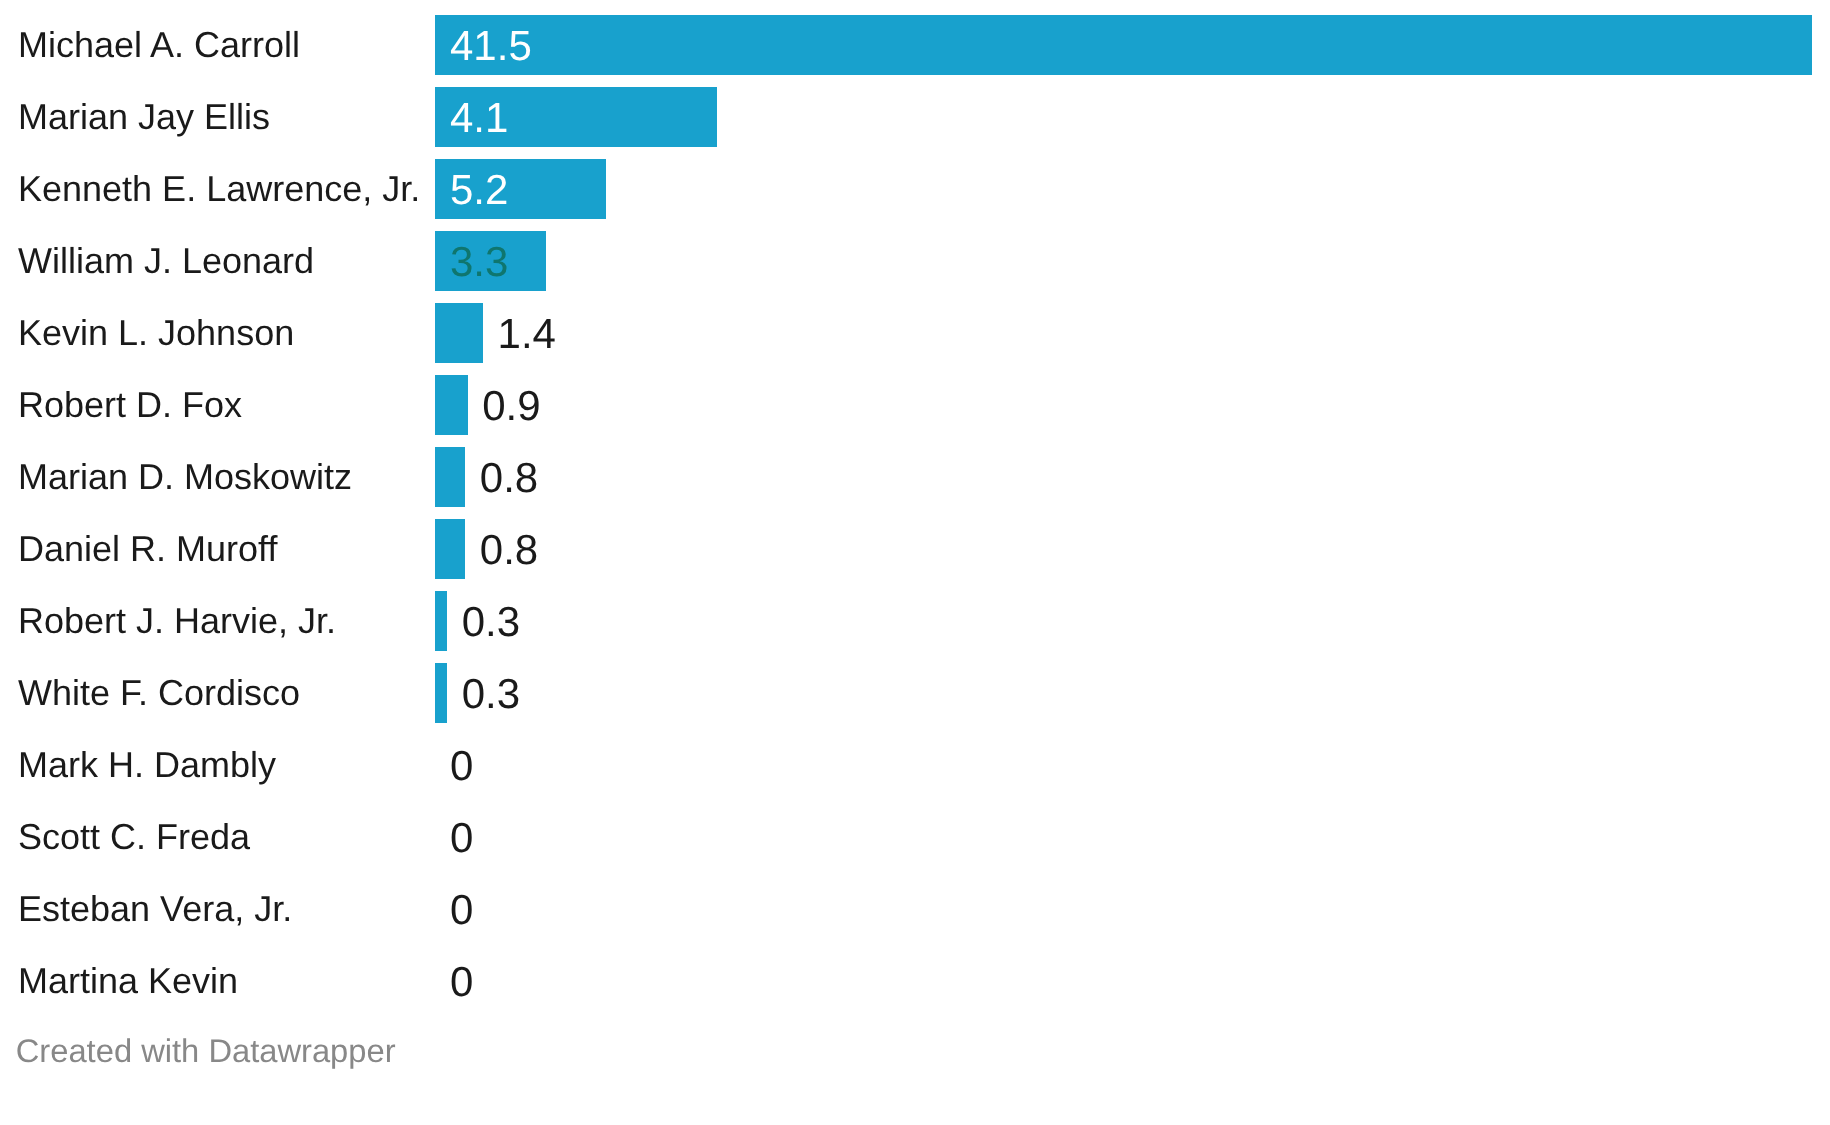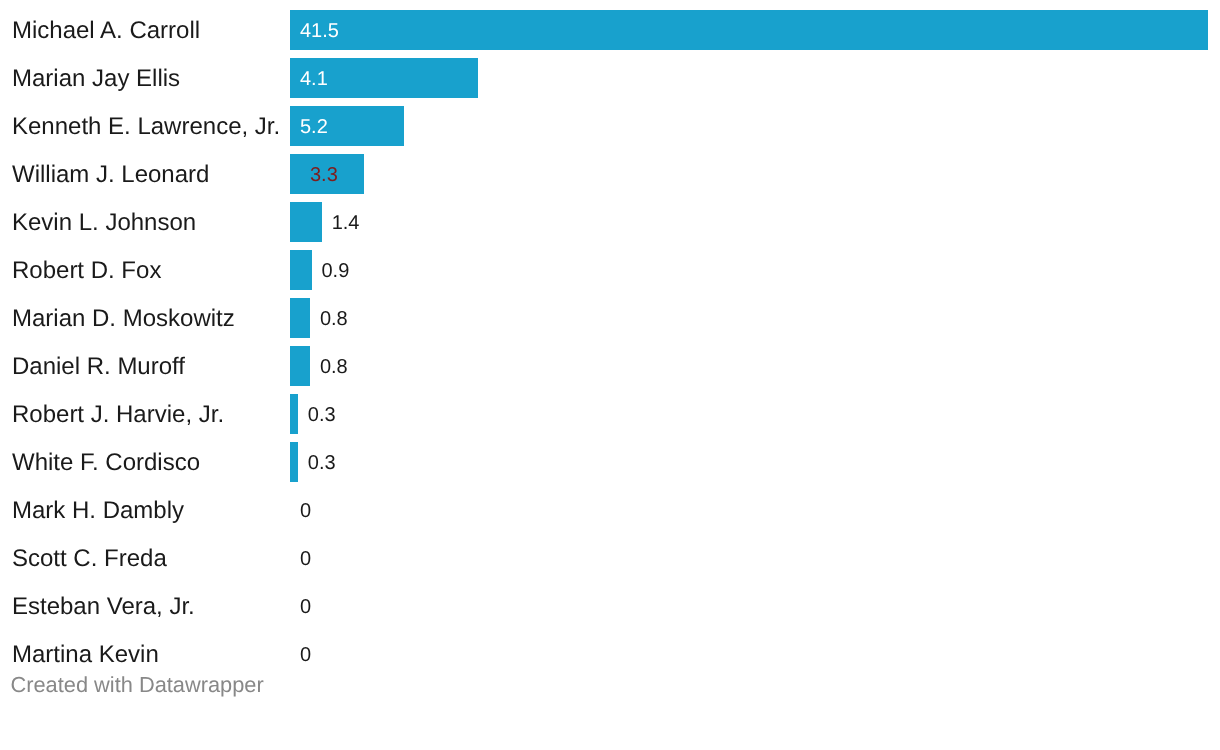--- a/index.html
+++ b/index.html
@@ -65,7 +65,7 @@
     top: 10.6px;
     height: 28px;
     line-height: 28px;
-    font-size: 20px;
+    font-size: 28px;
     color: #1a1a1a;
     white-space: nowrap;
   }

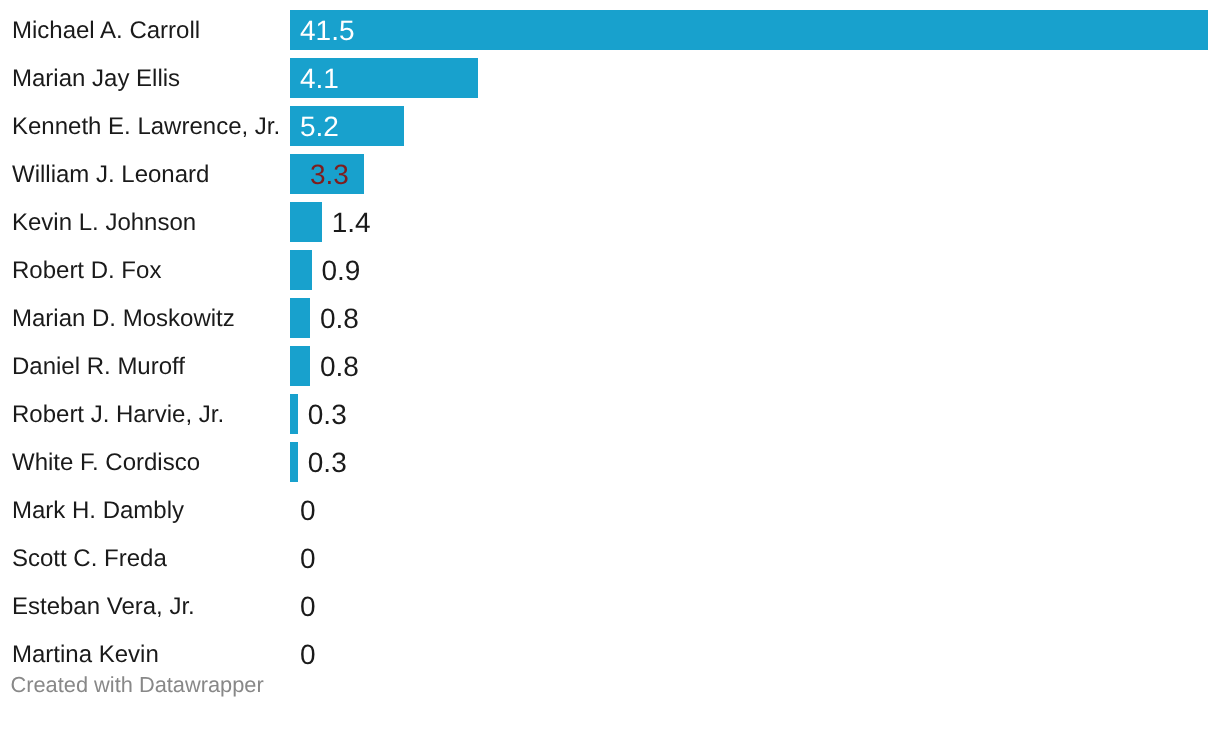--- a/index.html
+++ b/index.html
@@ -118,7 +118,7 @@
       <div class="row-label" style="color: rgb(26, 26, 26);">William J. Leonard</div>
       <div class="bar-track">
         <div class="bar" style="width: 73.9px; background: rgb(24, 161, 205);"></div>
-        <div class="bar-value inside" style="left: 20px; color: #7f1d1d;">3.3</div>
+        <div class="bar-value inside" style="left: 10px; color: #0f766e;">3.3</div>
       </div>
     </div>
 

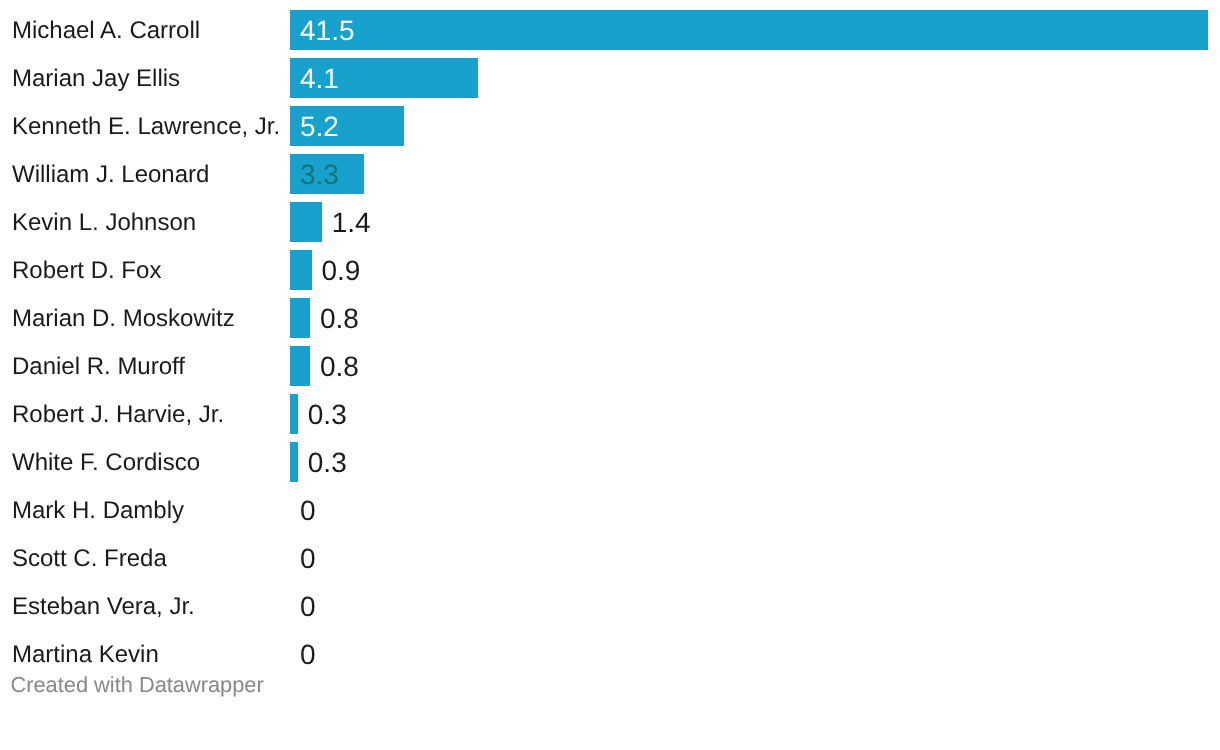--- a/index.html
+++ b/index.html
@@ -76,7 +76,7 @@
     transform: translateZ(0);
     position: absolute;
     left: 10.5px;
-    top: 672px;
+    top: 688px;
     font-size: 21.8px;
     line-height: 26px;
     color: #888888;

